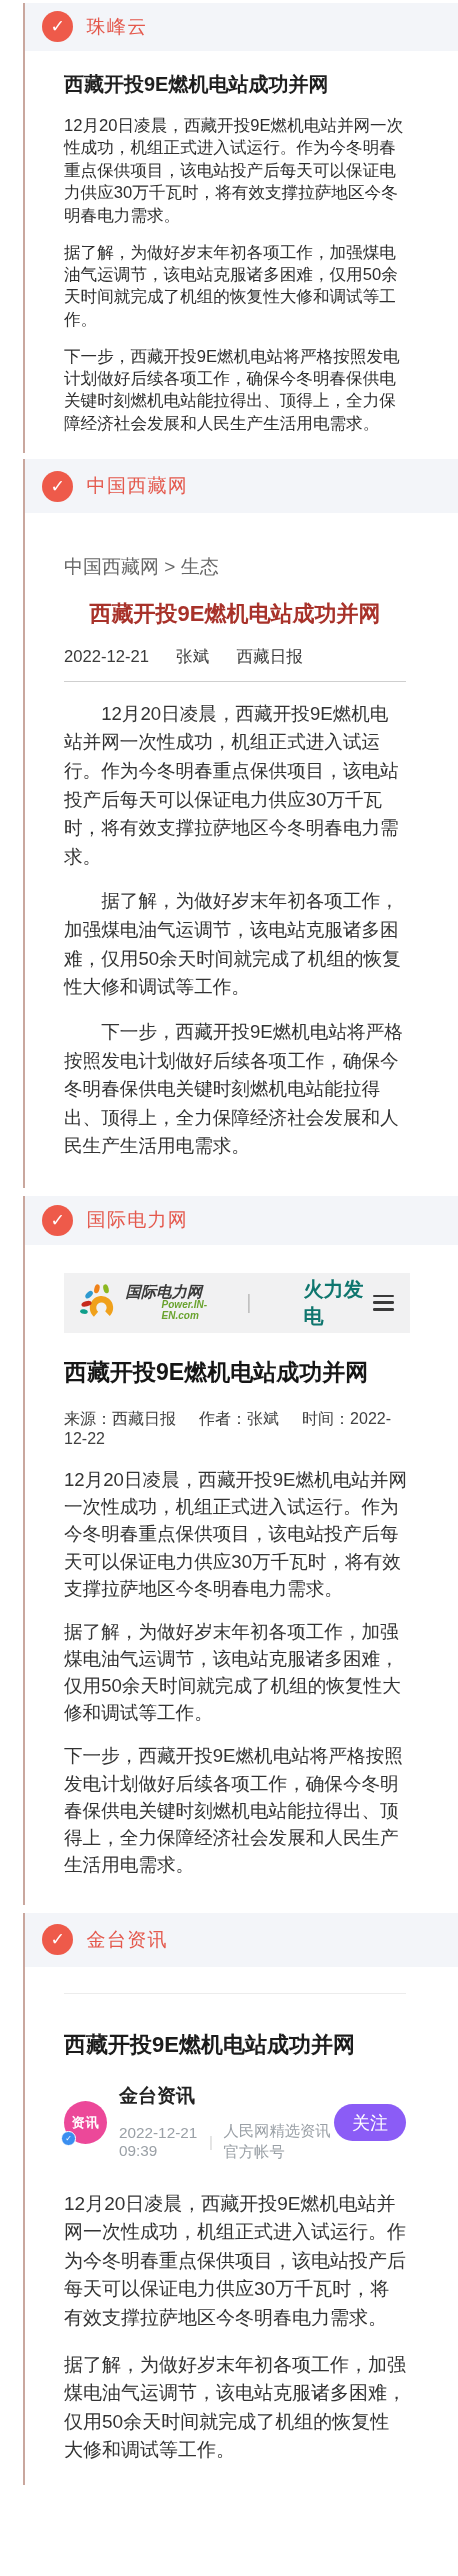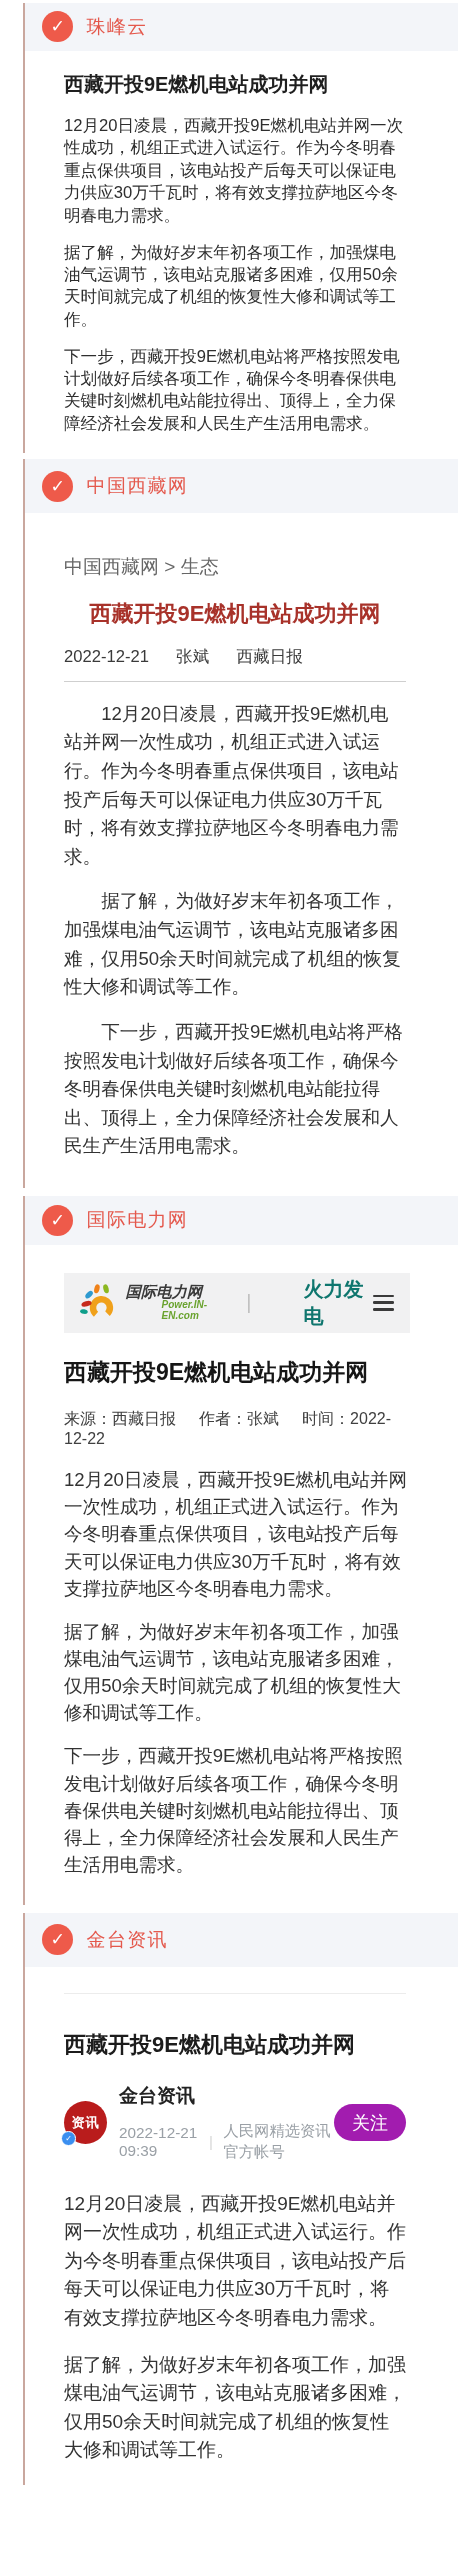--- a/index.html
+++ b/index.html
@@ -125,7 +125,7 @@
   .avatar-wrap{position:relative;width:43px;height:43px;flex:0 0 auto;}
   .avatar{
     width:43px;height:43px;border-radius:50%;
-    background:#b91c1c;color:#fff;
+    background:#ec4899;color:#fff;
     display:flex;align-items:center;justify-content:center;
     font-size:13.3px;font-weight:bold;letter-spacing:0.7px;
   }

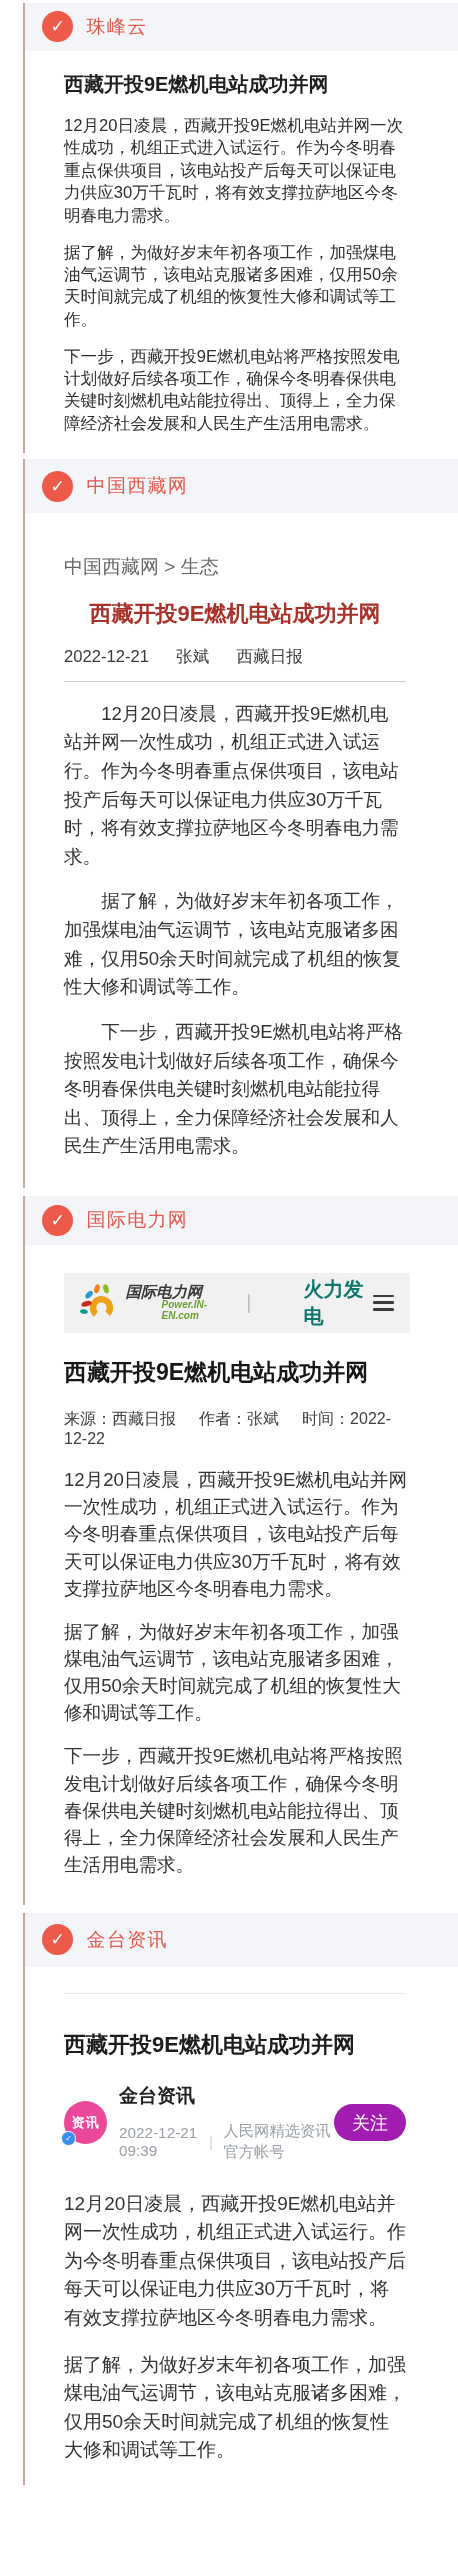--- a/index.html
+++ b/index.html
@@ -143,7 +143,7 @@
   .follow-btn{
     margin-left:auto;
     min-width:72px;height:37px;border-radius:18.6px;
-    background:#a21caf;color:#fff;font-size:18px;
+    background:#8b5cf6;color:#fff;font-size:18px;
     display:inline-flex;align-items:center;justify-content:center;
     padding:0 17.3px;
   }

